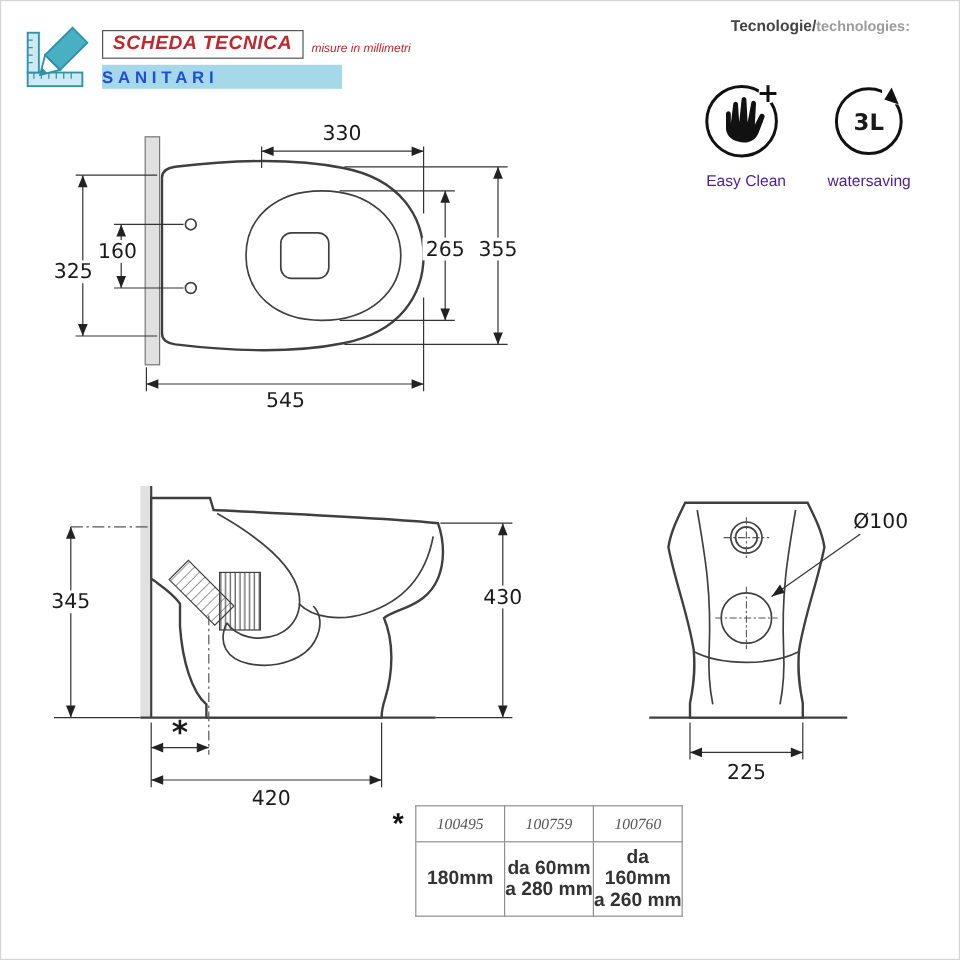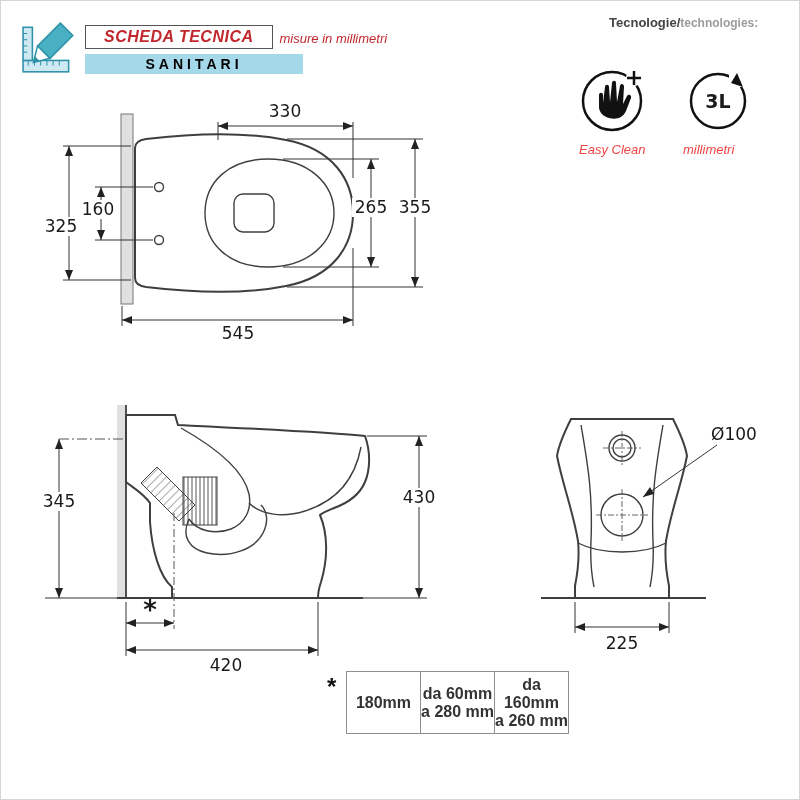--- a/index.html
+++ b/index.html
@@ -9,7 +9,7 @@
   
   .logo { position:absolute; left:20px; top:18px; }
   .title-row { position:absolute; left:84px; top:24px; display:flex; align-items:flex-end; gap:7px; }
-  .title-box { border:1px solid #555; color:#c1272d; font-weight:bold; font-style:italic; font-size:16px; padding:2px 18px; letter-spacing:.5px; white-space:nowrap; }
+  .title-box { border:1px solid #555; color:#c1272d; font-weight:bold; font-style:italic; font-size:16px; padding:2px 8px; letter-spacing:.5px; white-space:nowrap; }
   .subtitle { color:#c1272d; font-size:13px; font-style:italic; padding-bottom:3px; white-space:nowrap; }
   .banner { position:absolute; left:84px; top:53px; width:218px; height:20px; background:#a5d8e8; color:#000000; font-weight:bold; font-size:14px; letter-spacing:4px; text-align:center; line-height:20px; }
 

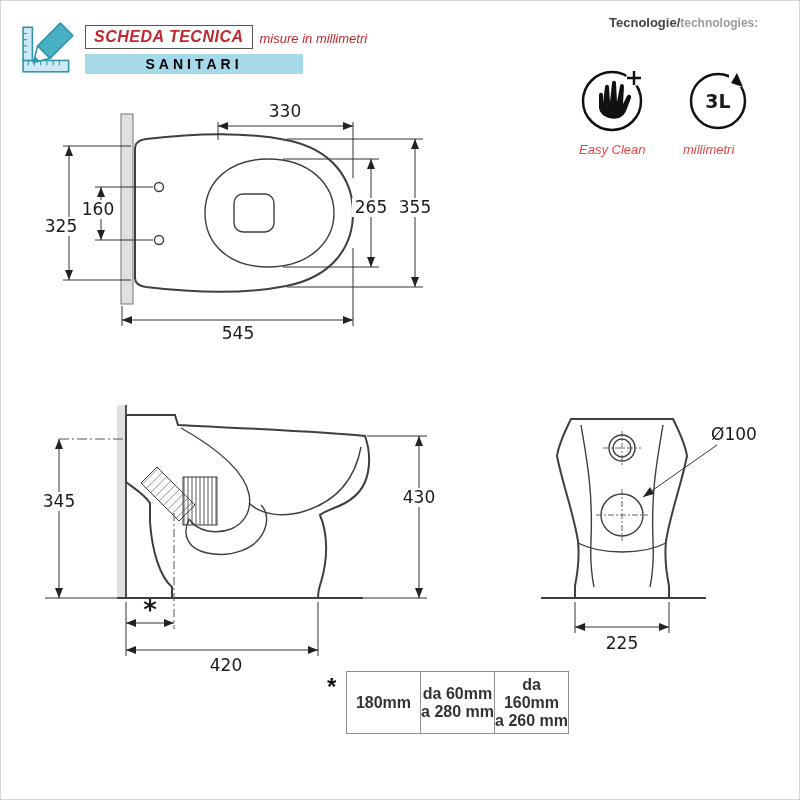--- a/index.html
+++ b/index.html
@@ -10,7 +10,7 @@
   .logo { position:absolute; left:20px; top:18px; }
   .title-row { position:absolute; left:84px; top:24px; display:flex; align-items:flex-end; gap:7px; }
   .title-box { border:1px solid #555; color:#c1272d; font-weight:bold; font-style:italic; font-size:16px; padding:2px 8px; letter-spacing:.5px; white-space:nowrap; }
-  .subtitle { color:#c1272d; font-size:13px; font-style:italic; padding-bottom:3px; white-space:nowrap; }
+  .subtitle { color:#c1272d; font-size:10px; font-style:italic; padding-bottom:3px; white-space:nowrap; }
   .banner { position:absolute; left:84px; top:53px; width:218px; height:20px; background:#a5d8e8; color:#000000; font-weight:bold; font-size:14px; letter-spacing:4px; text-align:center; line-height:20px; }
 
   .tech-label { position:absolute; left:608px; top:12px; white-space:nowrap;font-weight:bold; }

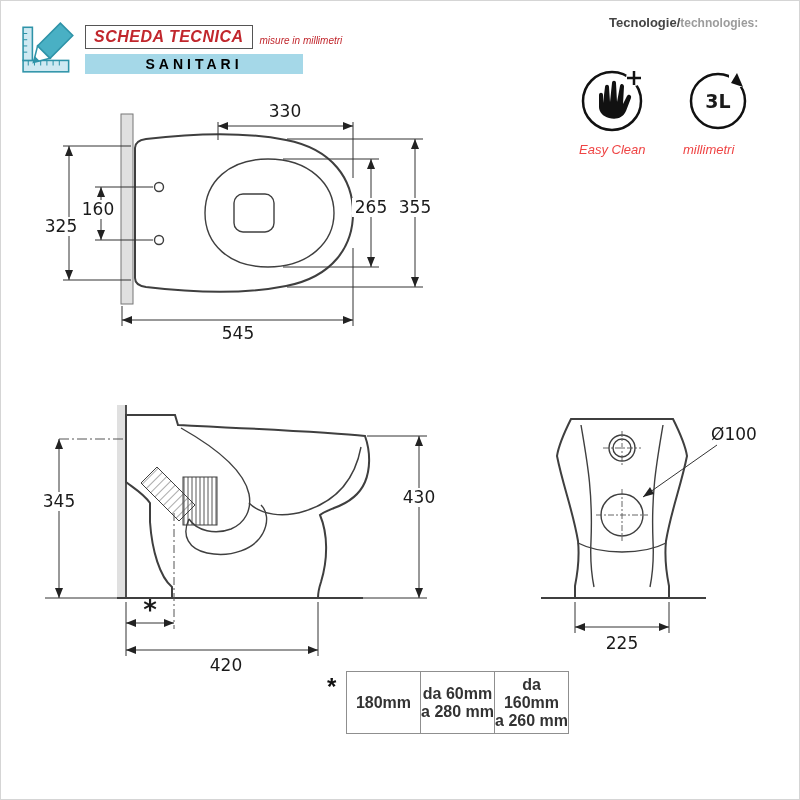--- a/index.html
+++ b/index.html
@@ -11,7 +11,7 @@
   .title-row { position:absolute; left:84px; top:24px; display:flex; align-items:flex-end; gap:7px; }
   .title-box { border:1px solid #555; color:#c1272d; font-weight:bold; font-style:italic; font-size:16px; padding:2px 8px; letter-spacing:.5px; white-space:nowrap; }
   .subtitle { color:#c1272d; font-size:10px; font-style:italic; padding-bottom:3px; white-space:nowrap; }
-  .banner { position:absolute; left:84px; top:53px; width:218px; height:20px; background:#a5d8e8; color:#000000; font-weight:bold; font-size:14px; letter-spacing:4px; text-align:center; line-height:20px; }
+  .banner { position:absolute; left:84px; top:53px; width:200px; height:20px; background:#a5d8e8; color:#1d4ed8; font-weight:bold; font-size:14px; letter-spacing:4px; text-align:left; line-height:20px; }
 
   .tech-label { position:absolute; left:608px; top:12px; white-space:nowrap;font-weight:bold; }
   .t-it { color:#444; font-size:13px; }

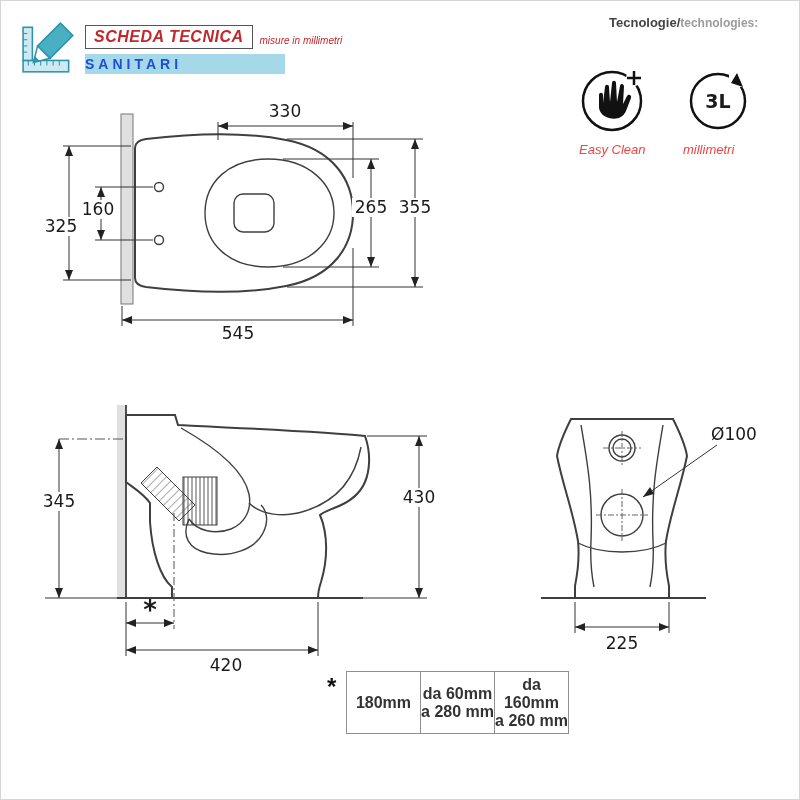--- a/index.html
+++ b/index.html
@@ -16,7 +16,7 @@
   .tech-label { position:absolute; left:608px; top:12px; white-space:nowrap;font-weight:bold; }
   .t-it { color:#444; font-size:13px; }
   .t-en { color:#9c9c9c; font-size:12px; }
-  .tech-item { position:absolute; width:76px; text-align:left; }
+  .tech-item { position:absolute; width:76px; text-align:right; }
   .tech-name { font-size:13px; color:#ef4444; margin-top:3px; white-space:nowrap;font-style:italic; }
 
   

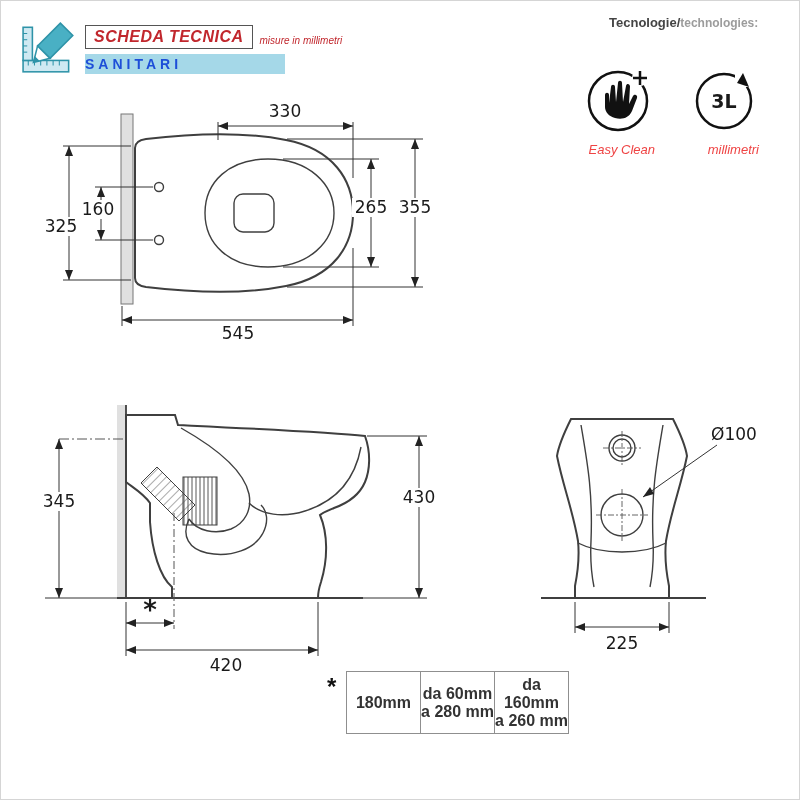--- a/index.html
+++ b/index.html
@@ -17,7 +17,7 @@
   .t-it { color:#444; font-size:13px; }
   .t-en { color:#9c9c9c; font-size:12px; }
   .tech-item { position:absolute; width:76px; text-align:right; }
-  .tech-name { font-size:13px; color:#ef4444; margin-top:3px; white-space:nowrap;font-style:italic; }
+  .tech-name { font-size:13px; color:#4c1d95; margin-top:3px; white-space:nowrap; }
 
   
   .tv { position:absolute; left:30px; top:95px; }

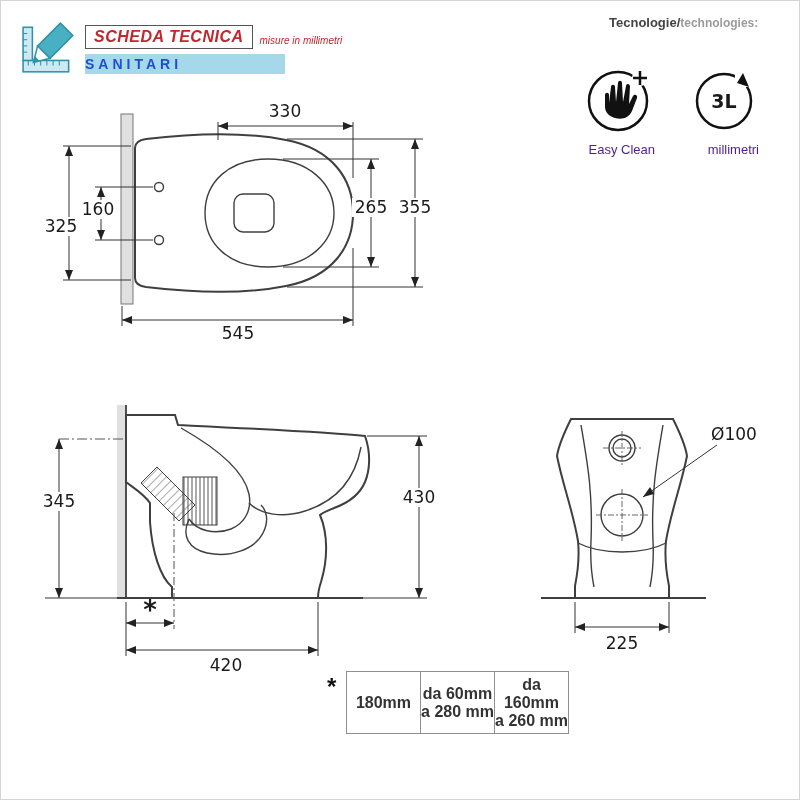--- a/index.html
+++ b/index.html
@@ -92,7 +92,7 @@
       <polygon points="60,22 48,18 54,8" fill="#111"></polygon>
       <text x="35" y="43" text-anchor="middle" style="font-size:19px; font-weight:bold;">3L</text>
     </svg>
-    <div class="tech-name">millimetri</div>
+    <div class="tech-name">watersaving</div>
   </div>
 
   <svg class="tv" width="430" height="250" viewBox="0 0 430 250">

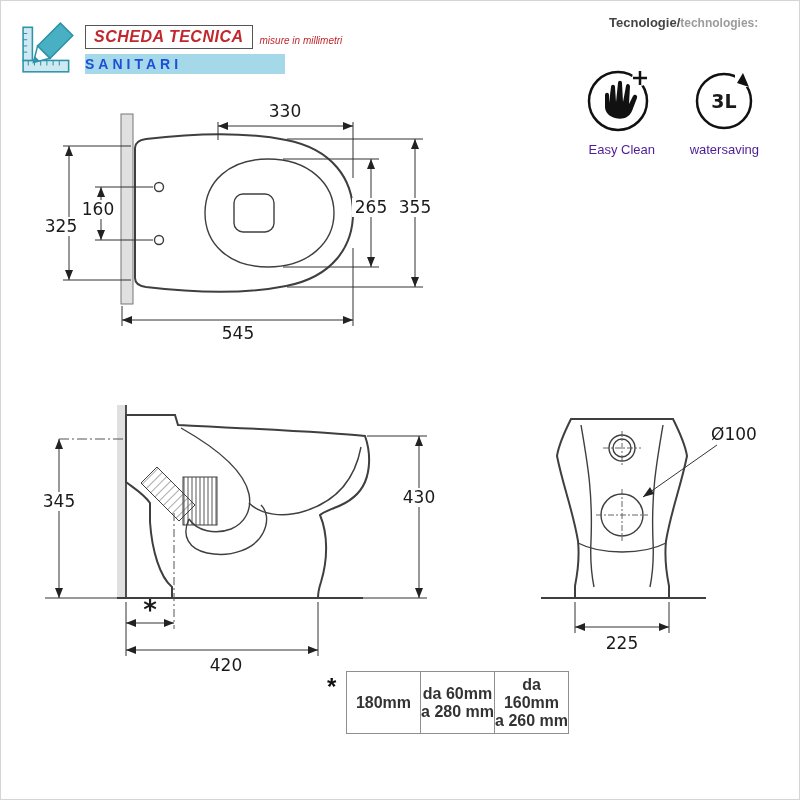--- a/index.html
+++ b/index.html
@@ -233,6 +233,11 @@
   <div class="table-star">*</div>
   <table class="spec-table">
     <tbody>
+        <tr>
+      <td class="th">100495</td>
+      <td class="th">100759</td>
+      <td class="th">100760</td>
+    </tr>
     <tr>
       <td class="val">180mm</td>
       <td class="val">da 60mm

